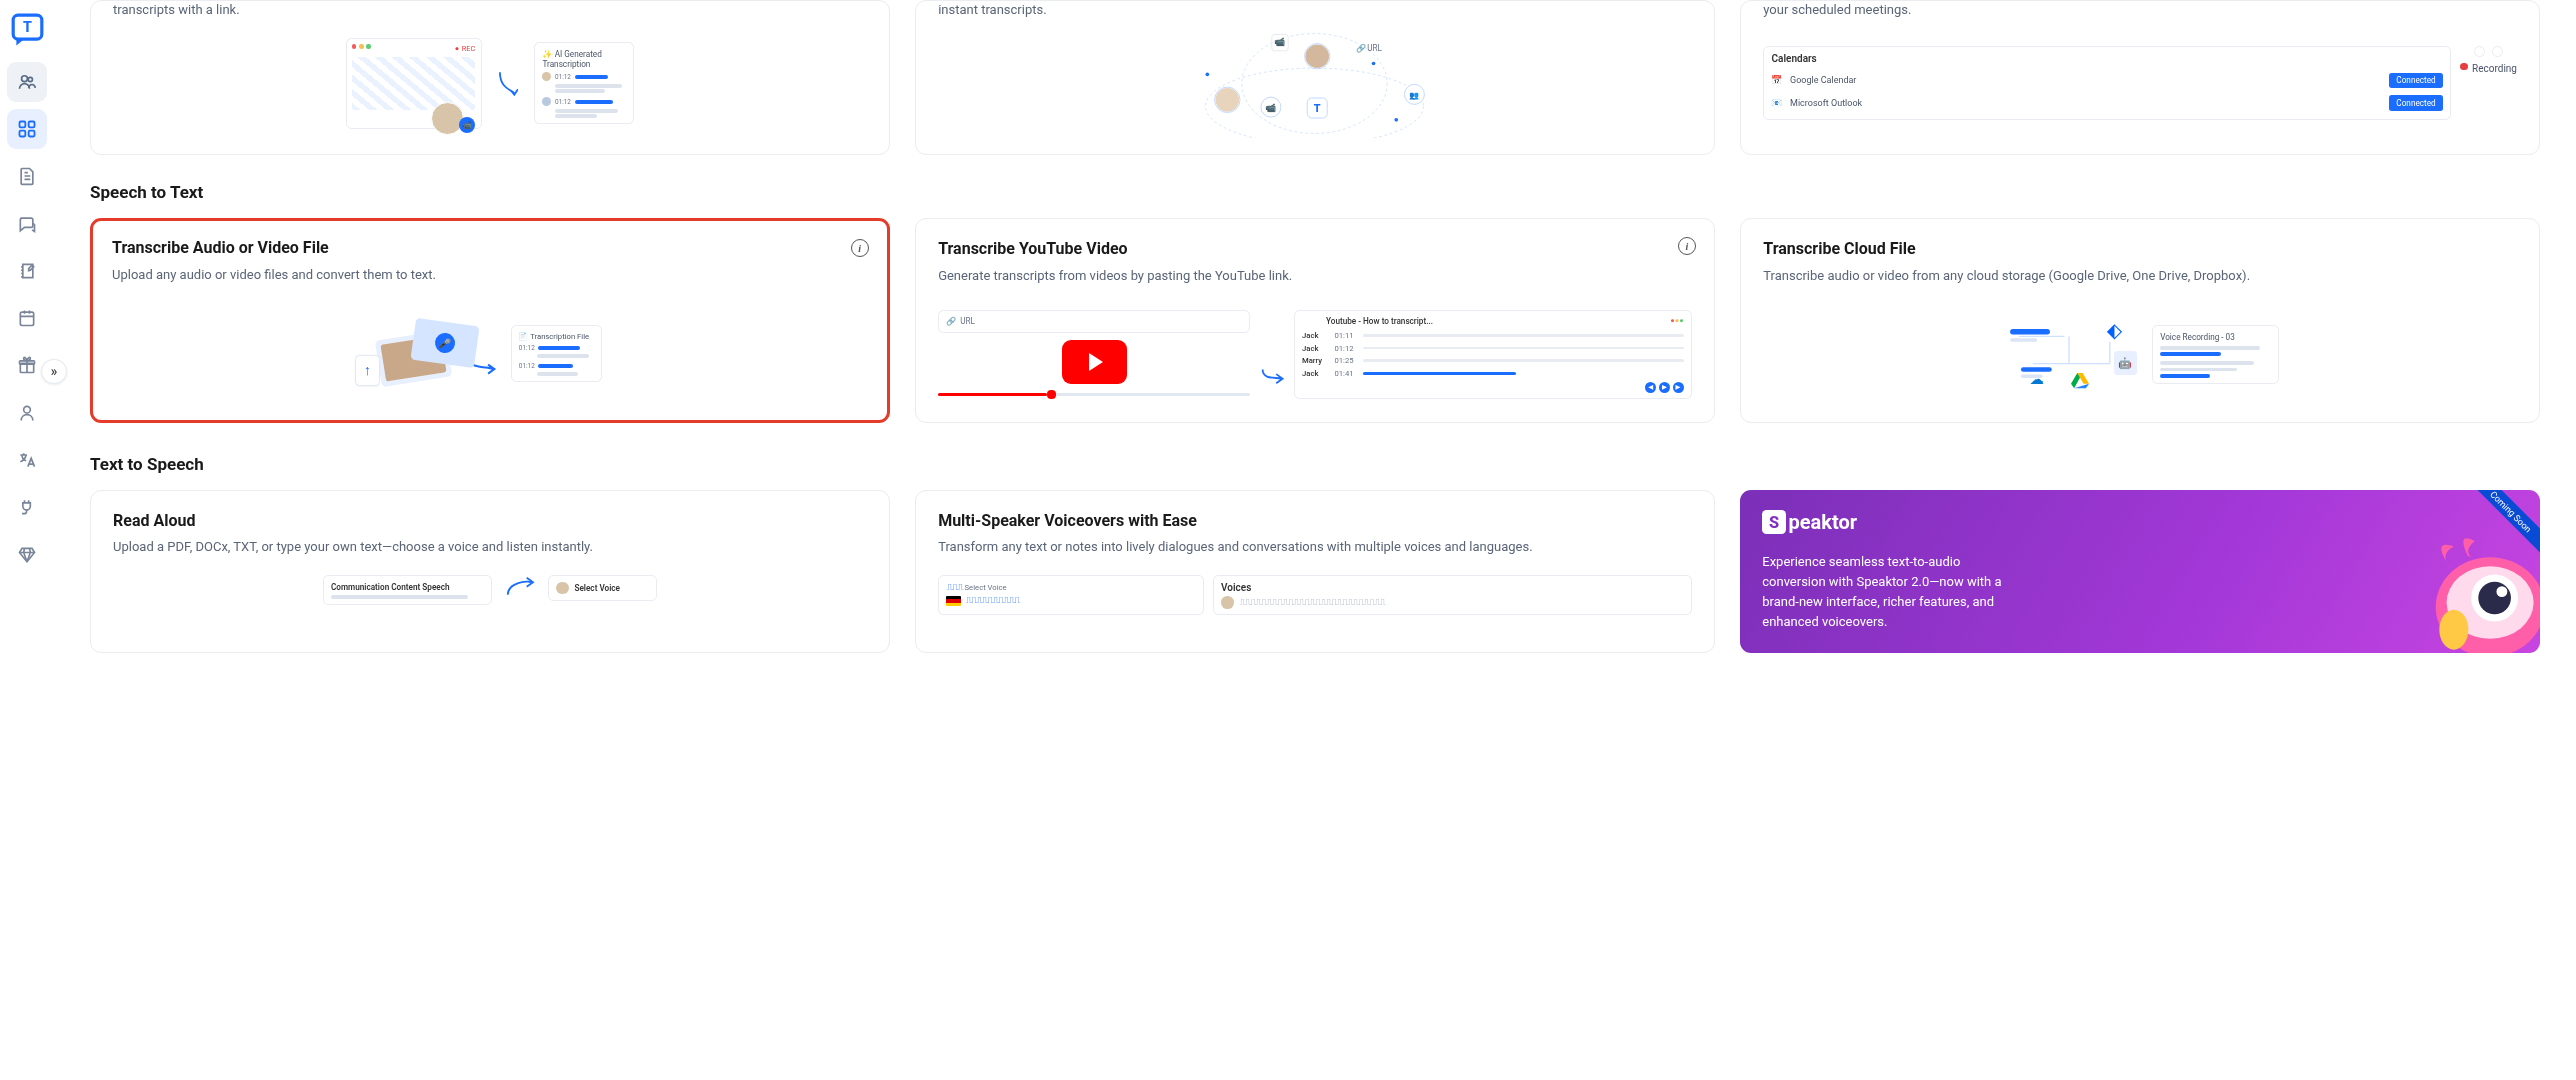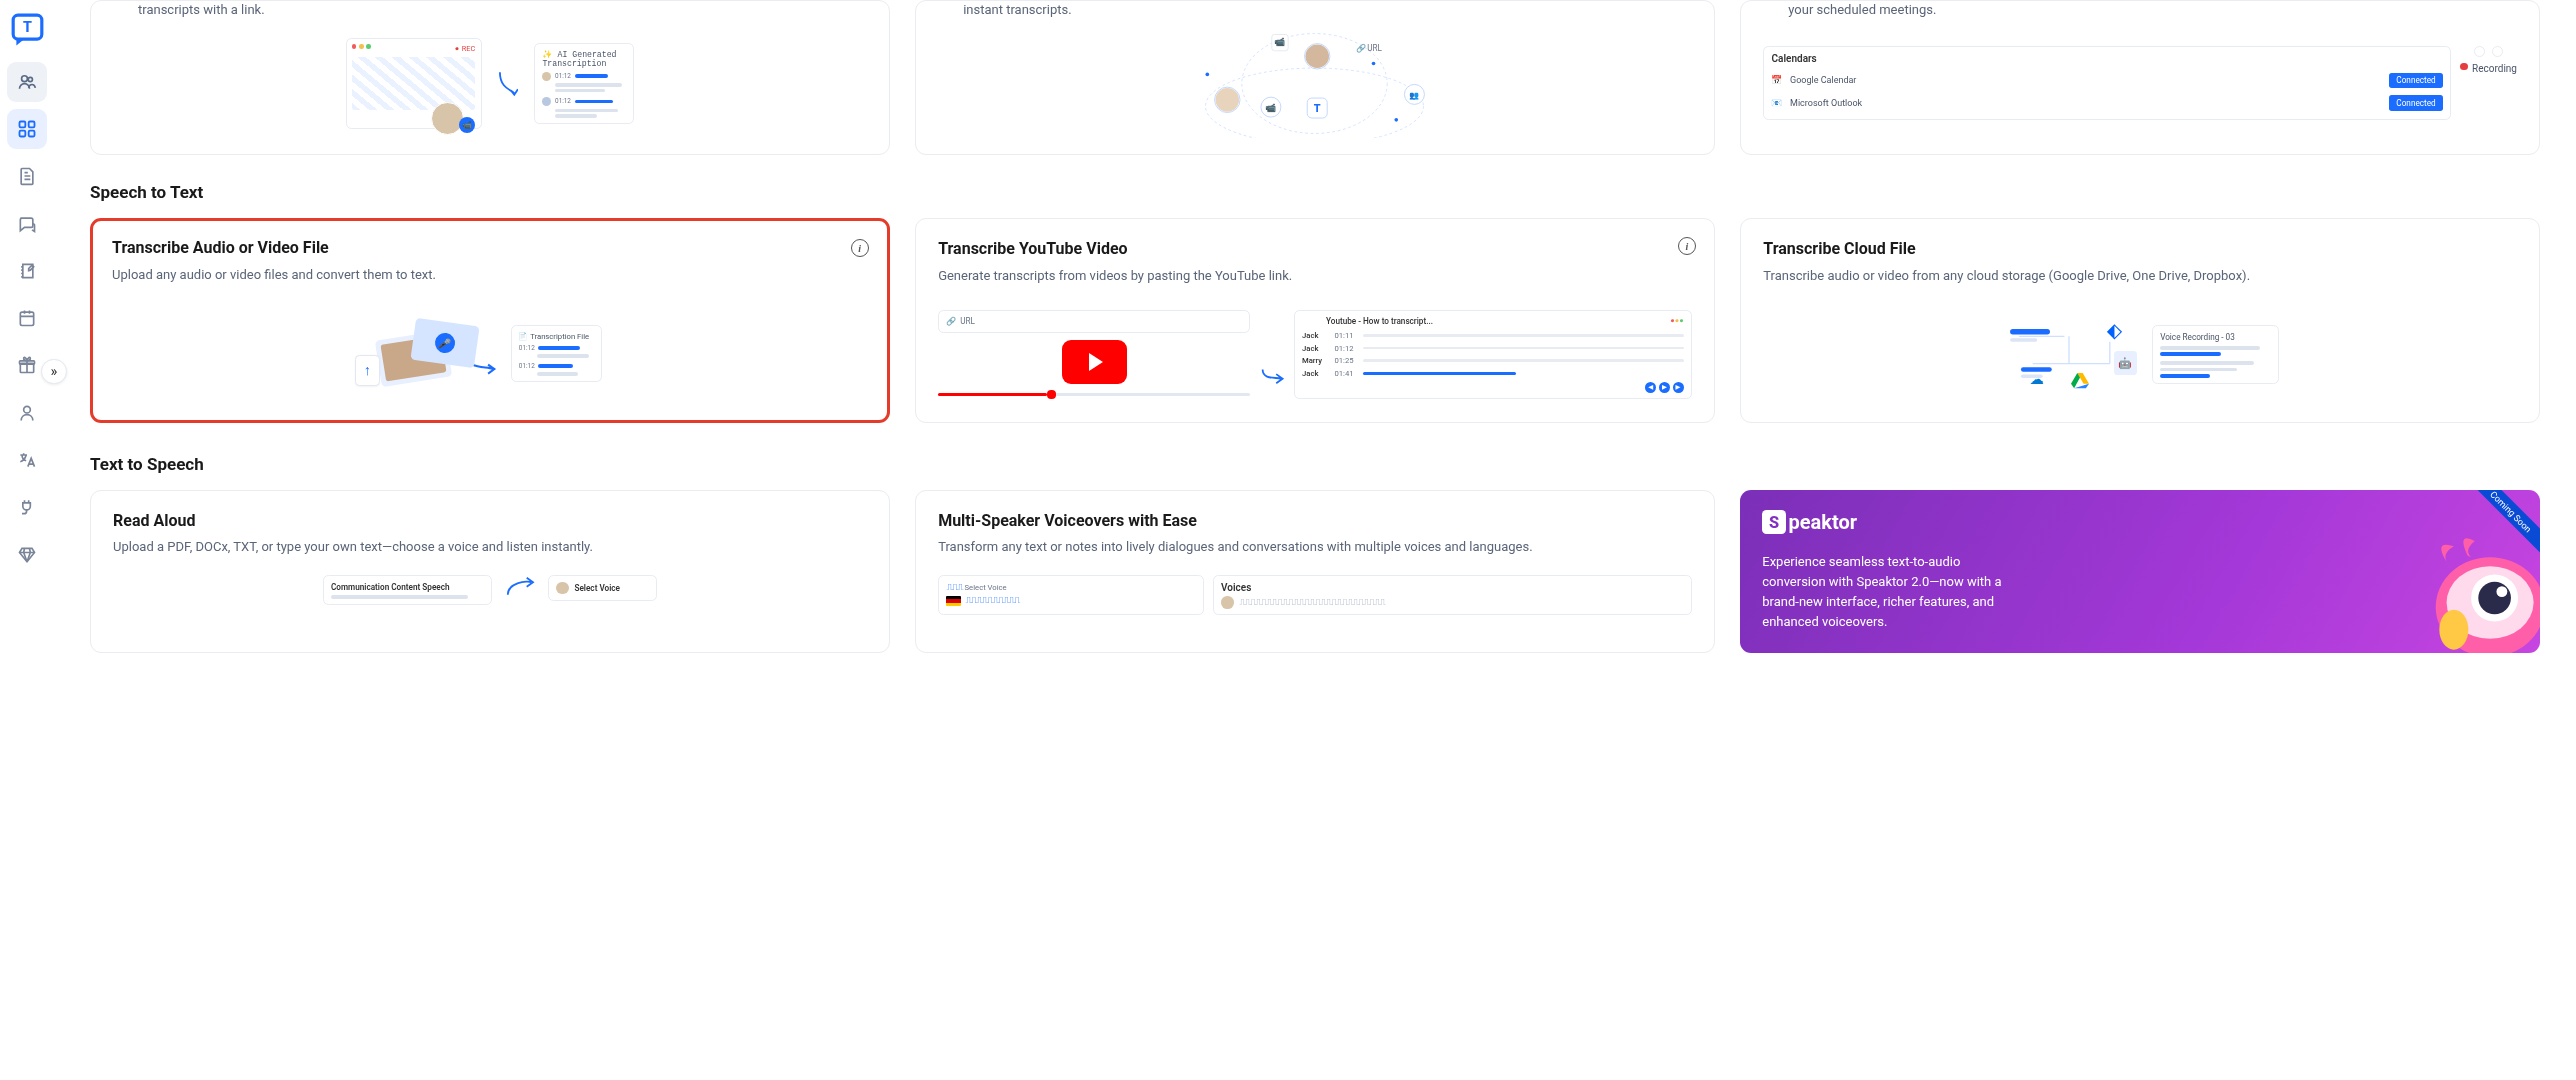--- a/index.html
+++ b/index.html
@@ -19,7 +19,7 @@
 .main { flex: 1; padding: 0 36px 36px 36px; overflow: hidden; }
 .top-row { display: grid; grid-template-columns: 1fr 1fr 1fr; gap: 25.4px; margin-bottom: 27px; }
 .top-card { border: 0.9px solid #eaecef; border-radius: 11px; padding: 0 22px 16.3px 22px; }
-.top-card p { color: #5a6578; font-size: 13px; line-height: 1.45; margin-bottom: 9px; margin-left: 25px; }
+.top-card p { color: #5a6578; font-size: 13px; line-height: 1.45; margin-bottom: 9px; }
 .top-card .illus { height: 109px; display: flex; align-items: center; justify-content: center; position: relative; }
 
 

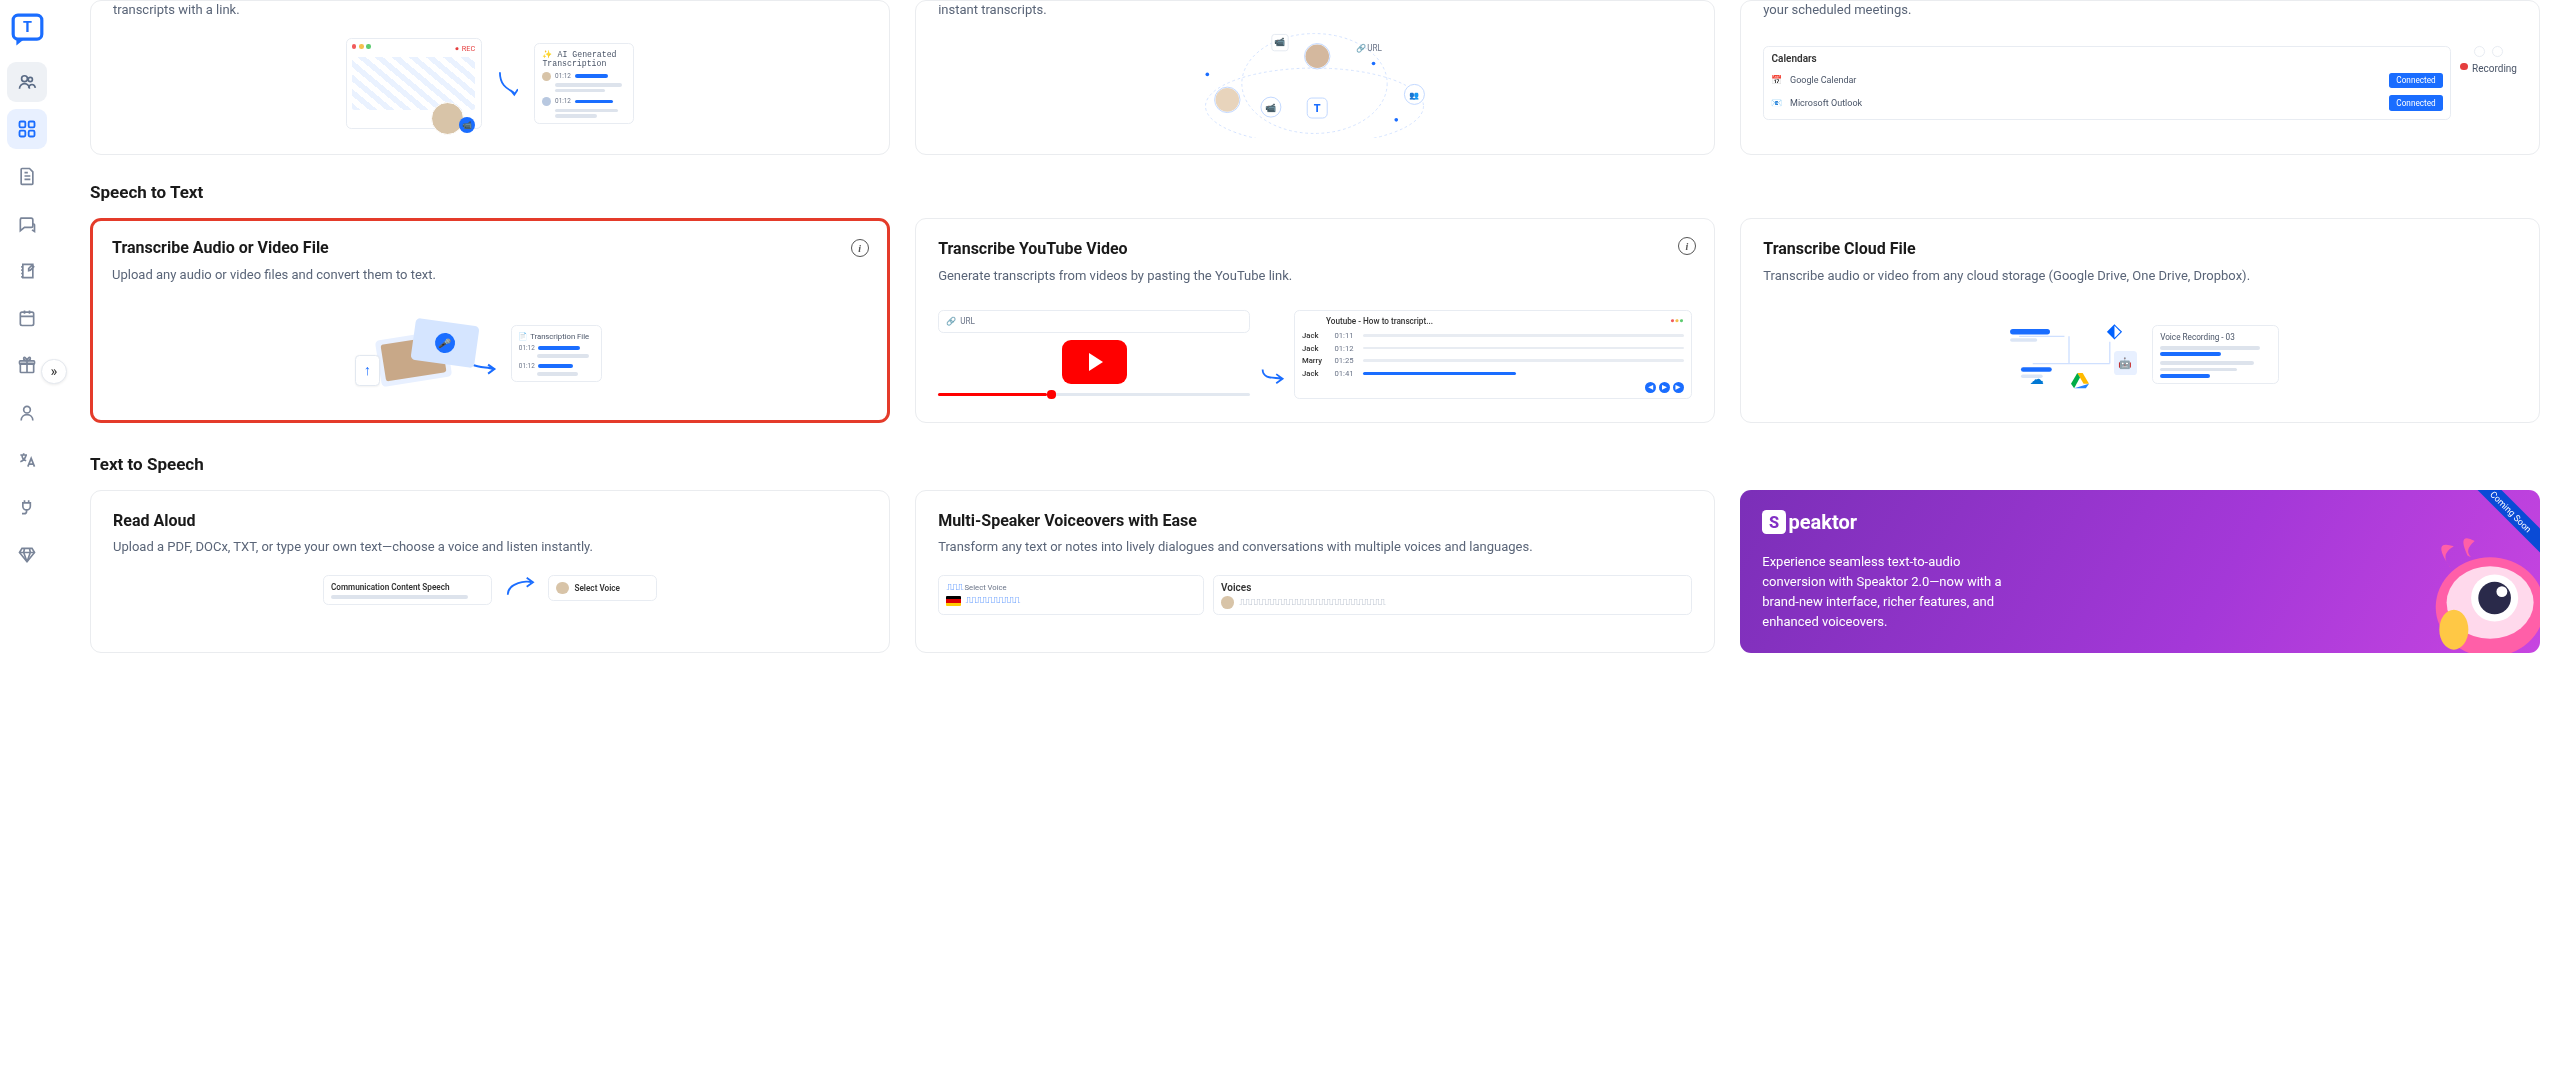--- a/index.html
+++ b/index.html
@@ -184,7 +184,7 @@
               <path d="M2 8 C 2 28, 18 28, 18 32 M14 28 L18 33 L22 27" fill="none" stroke="#1a6dff" stroke-width="2"></path>
             </svg>
           <div class="mini-panel" style="width:100px;">
-            <div style="font-size:8.2px;color:#4a5568;margin-bottom:3.6px;font-family:Liberation Mono, monospace;">✨ <span>AI Generated Transcription</span></div>
+            <div style="font-size:8.2px;color:#4a5568;margin-bottom:3.6px;">✨ <span>AI Generated Transcription</span></div>
             <div style="display:flex;gap:3.6px;align-items:center;margin-bottom:2.7px;">
                 <span class="avatar" style="width:9px;height:9px;"></span>
                 <span style="font-size:6.4px;">01:12</span>

